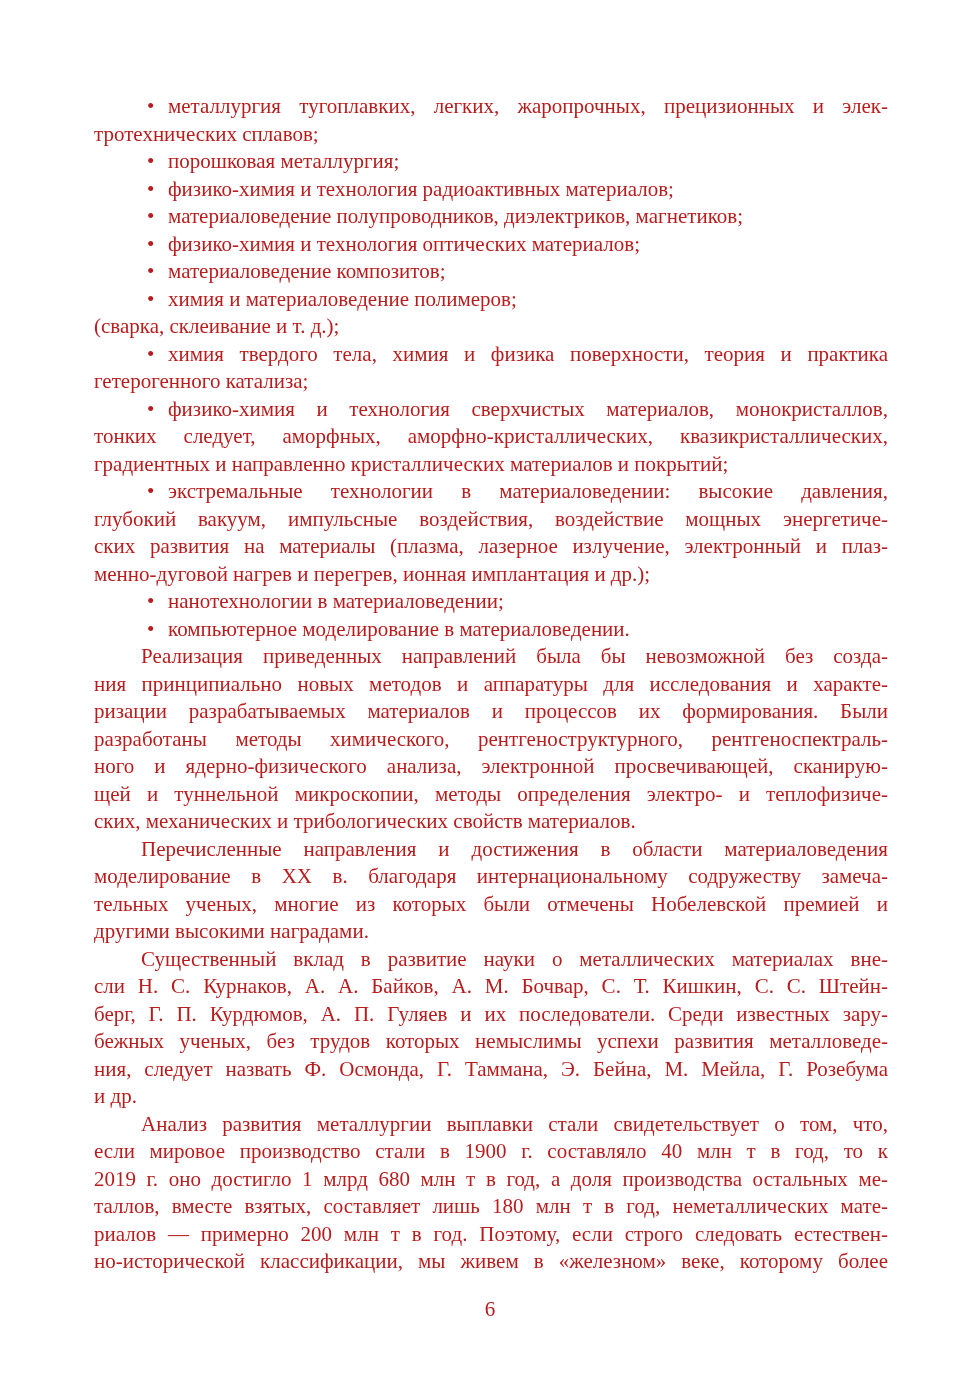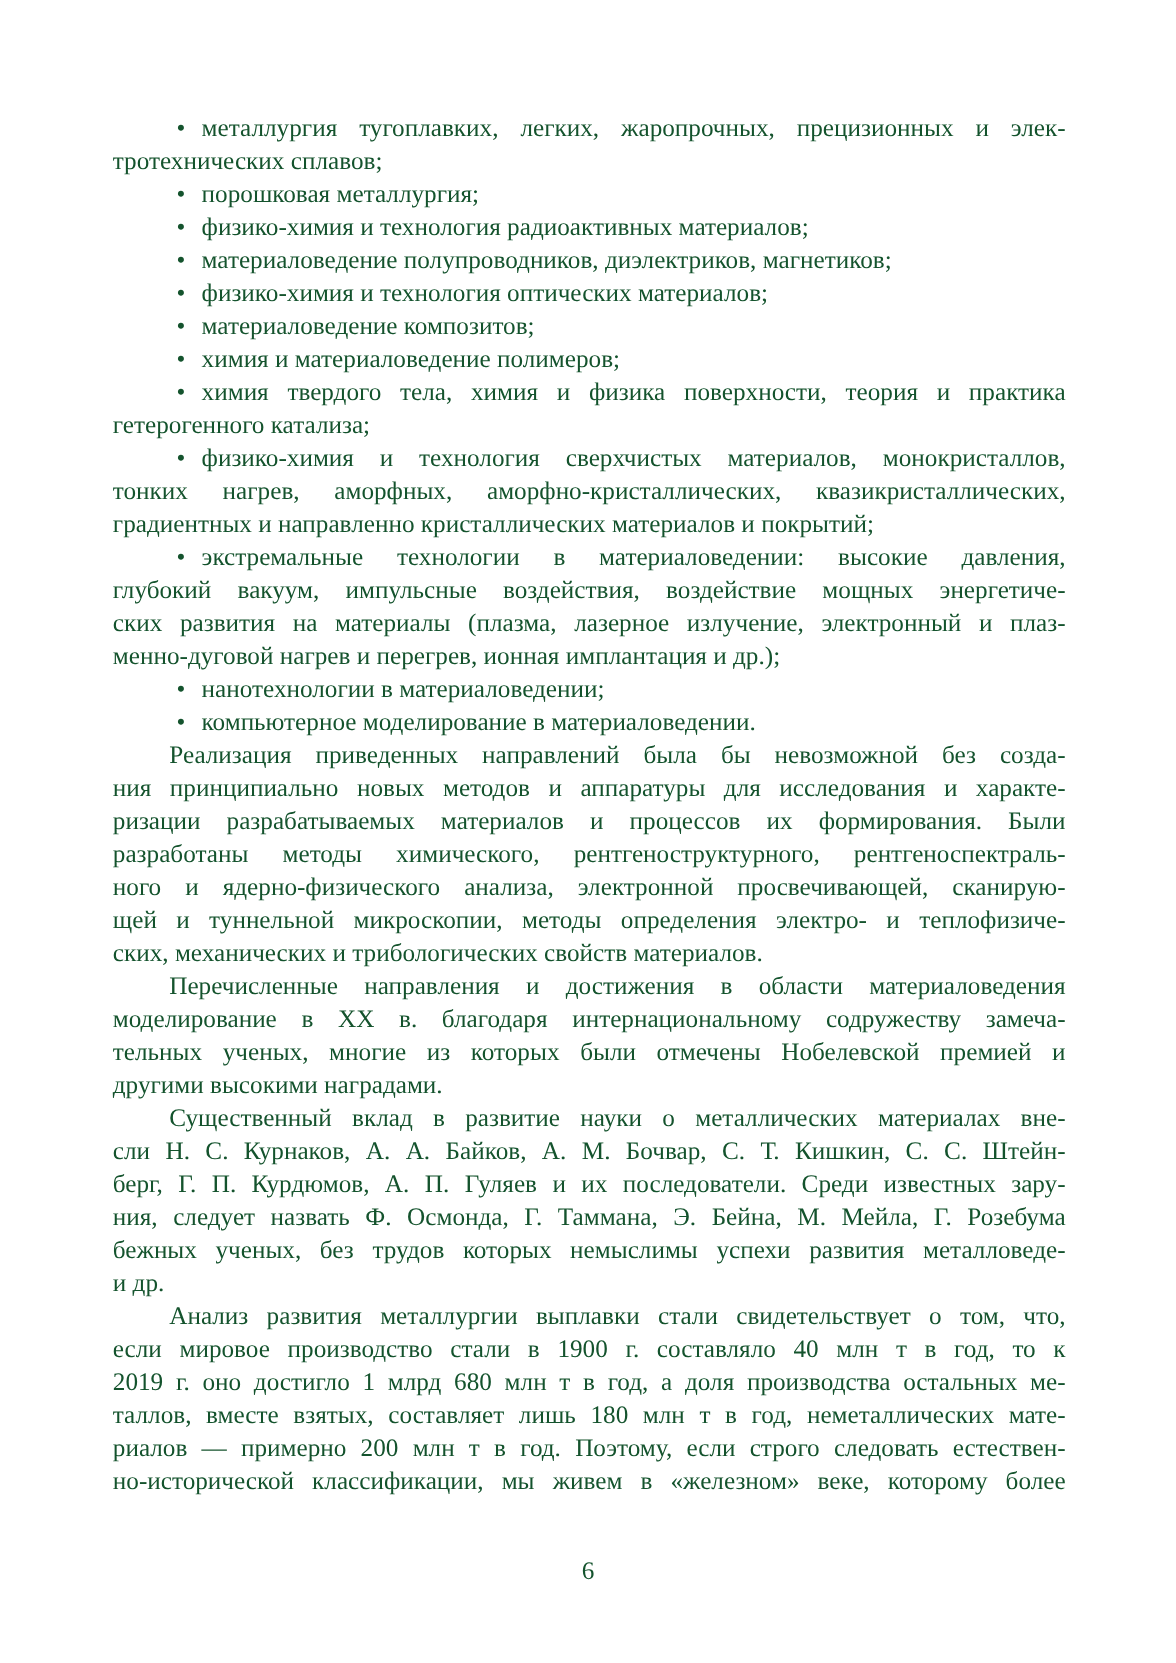--- a/index.html
+++ b/index.html
@@ -9,7 +9,7 @@
     width: 980px;
     height: 1386px;
     background: #ffffff;
-    color: #14532d;
+    color: #b91c1c;
     font-family: "Liberation Serif", "DejaVu Serif", serif;
     font-size: 21px;
     overflow: hidden;

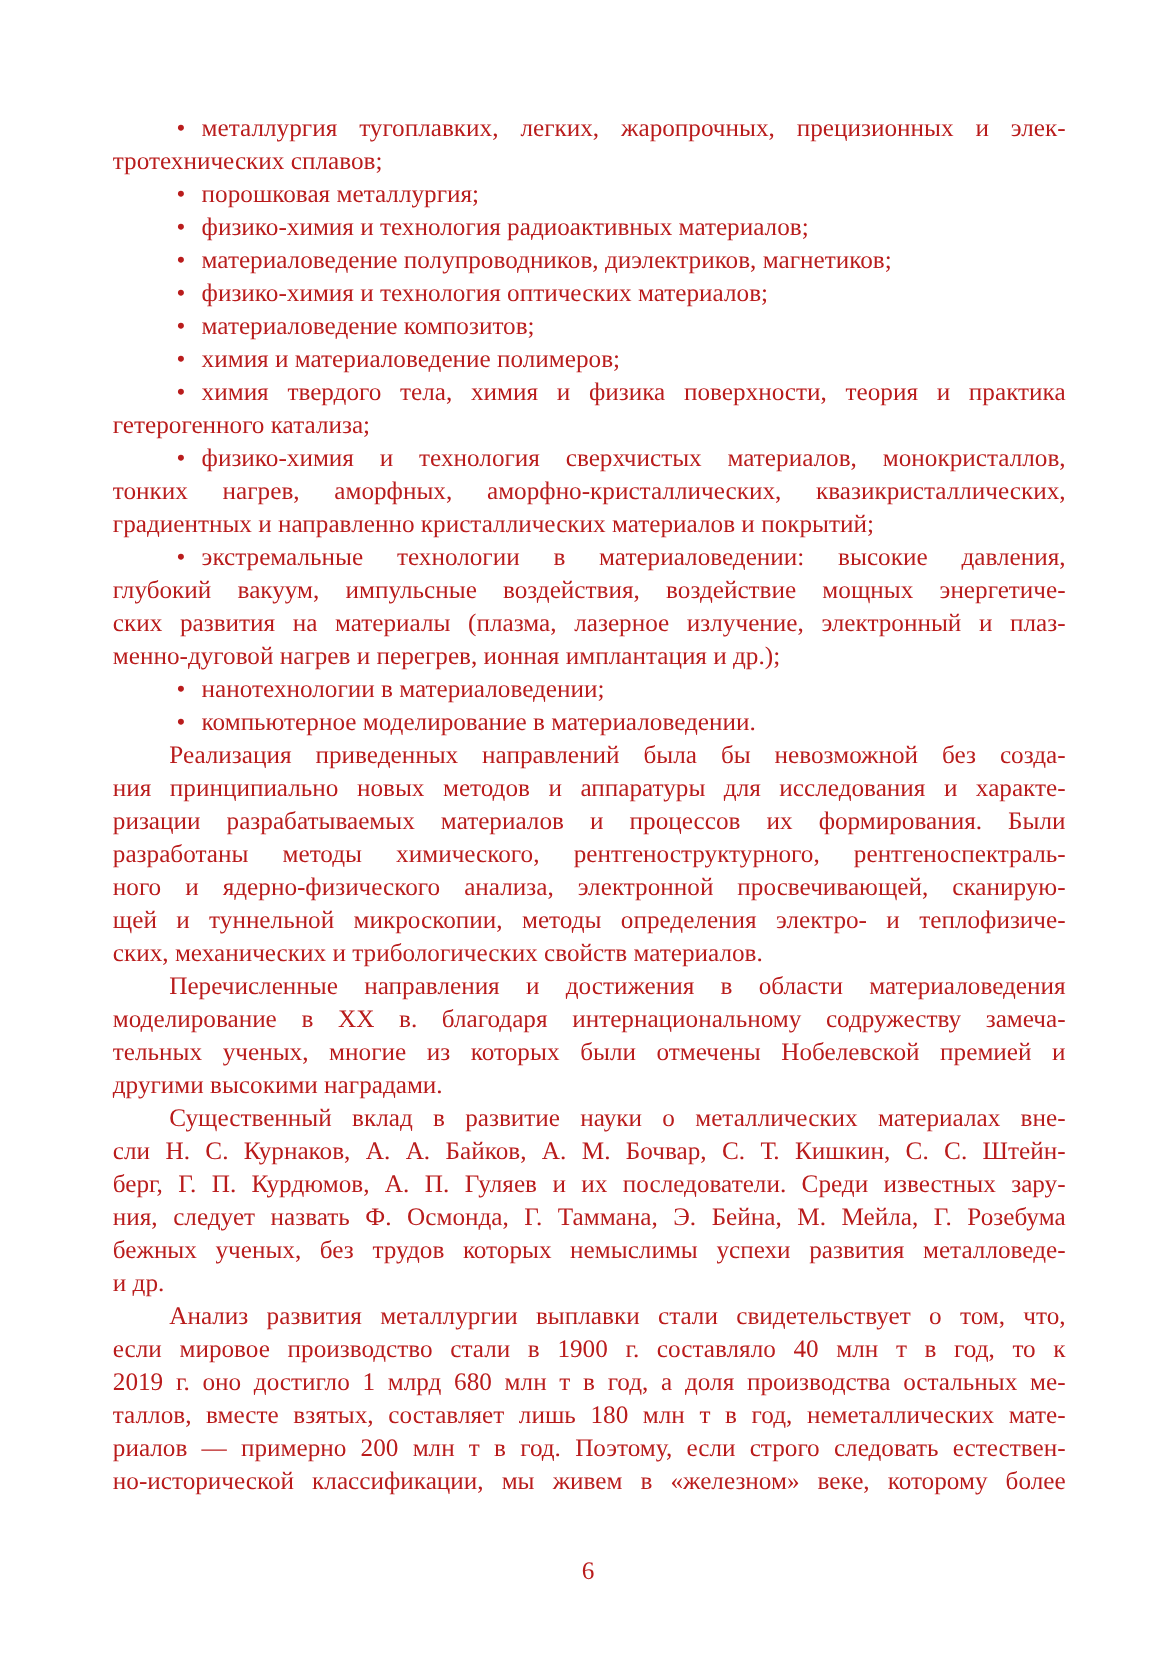--- a/index.html
+++ b/index.html
@@ -80,6 +80,7 @@
         <div class="line line-last"><span class="b-ind">•</span>химия и материаловедение полимеров;</div>
       </div>
       <div>
+        <div class="line line-last">(сварка, склеивание и т. д.);</div>
       </div>
       <div>
         <div class="line"><span class="b-ind">•</span>химия твердого тела, химия и физика поверхности, теория и практика</div>

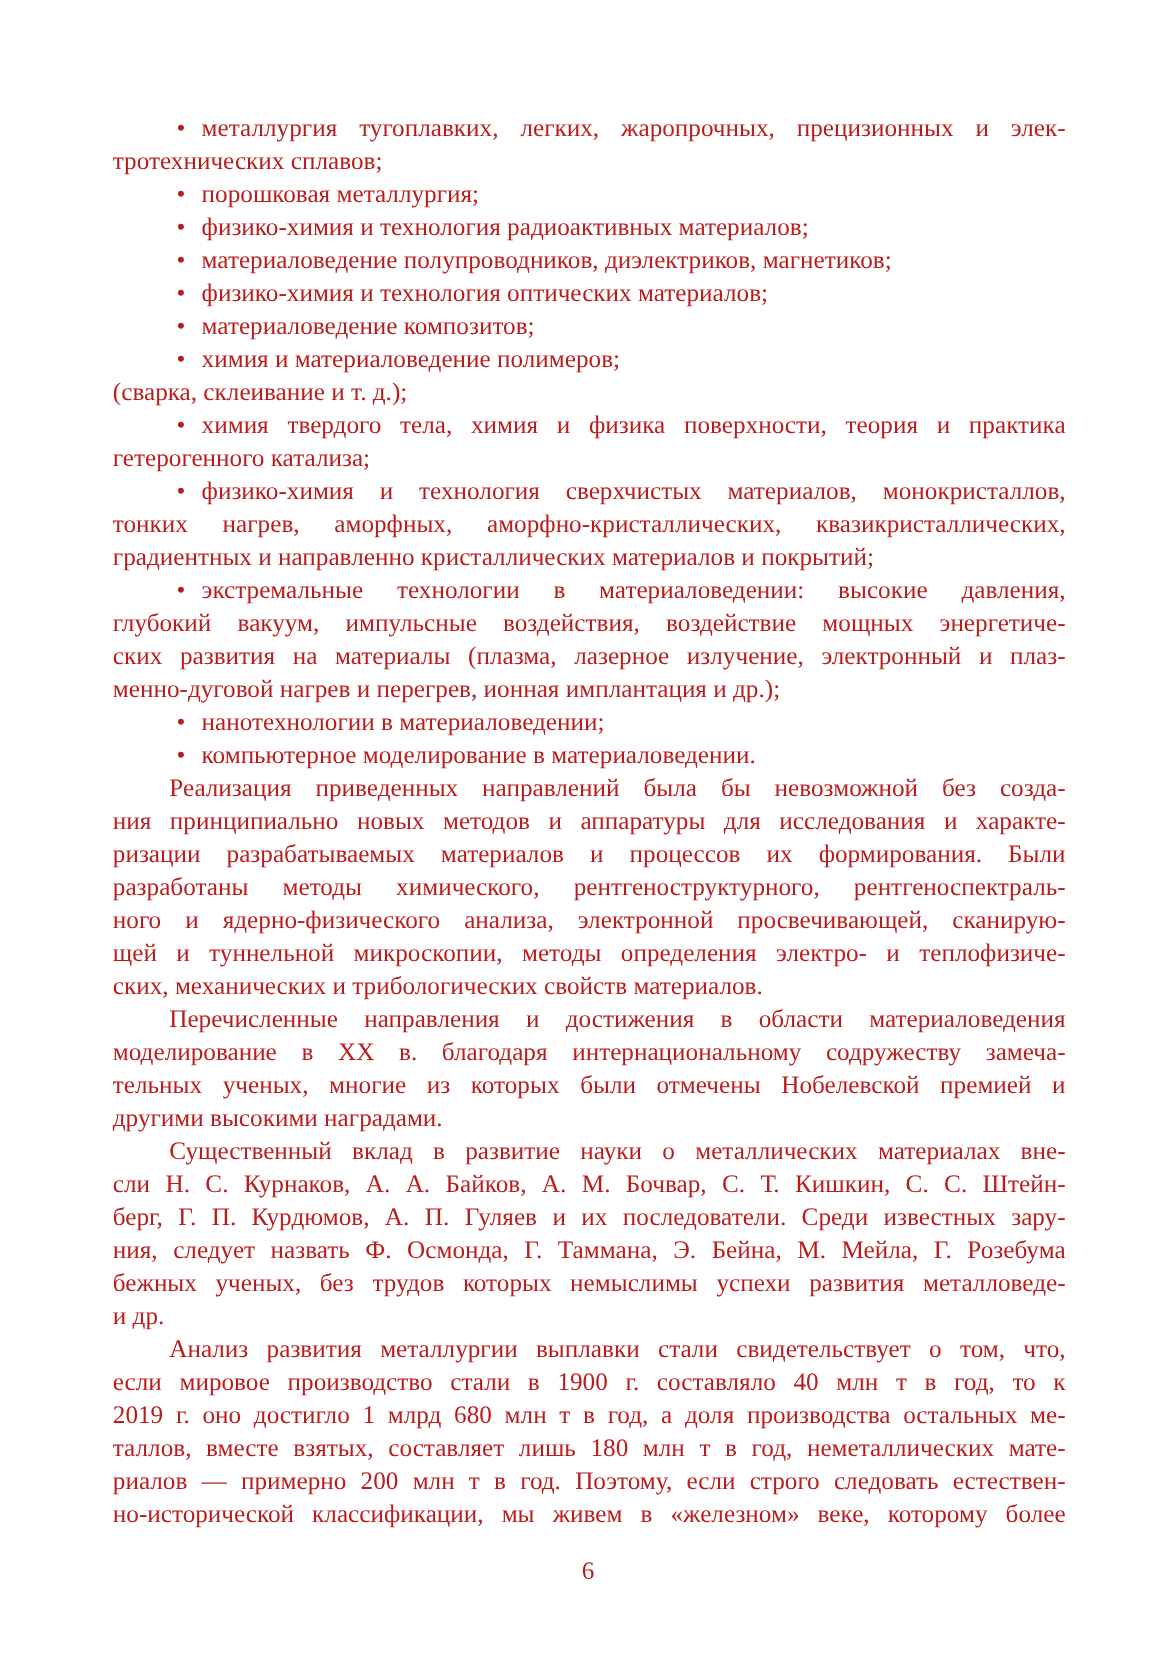--- a/index.html
+++ b/index.html
@@ -88,7 +88,7 @@
       </div>
       <div>
         <div class="line"><span class="b-ind">•</span>физико-химия и технология сверхчистых материалов, монокристаллов,</div>
-        <div class="line">тонких нагрев, аморфных, аморфно-кристаллических, квазикристаллических,</div>
+        <div class="line">тонких следует, аморфных, аморфно-кристаллических, квазикристаллических,</div>
         <div class="line line-last">градиентных и направленно кристаллических материалов и покрытий;</div>
       </div>
       <div>

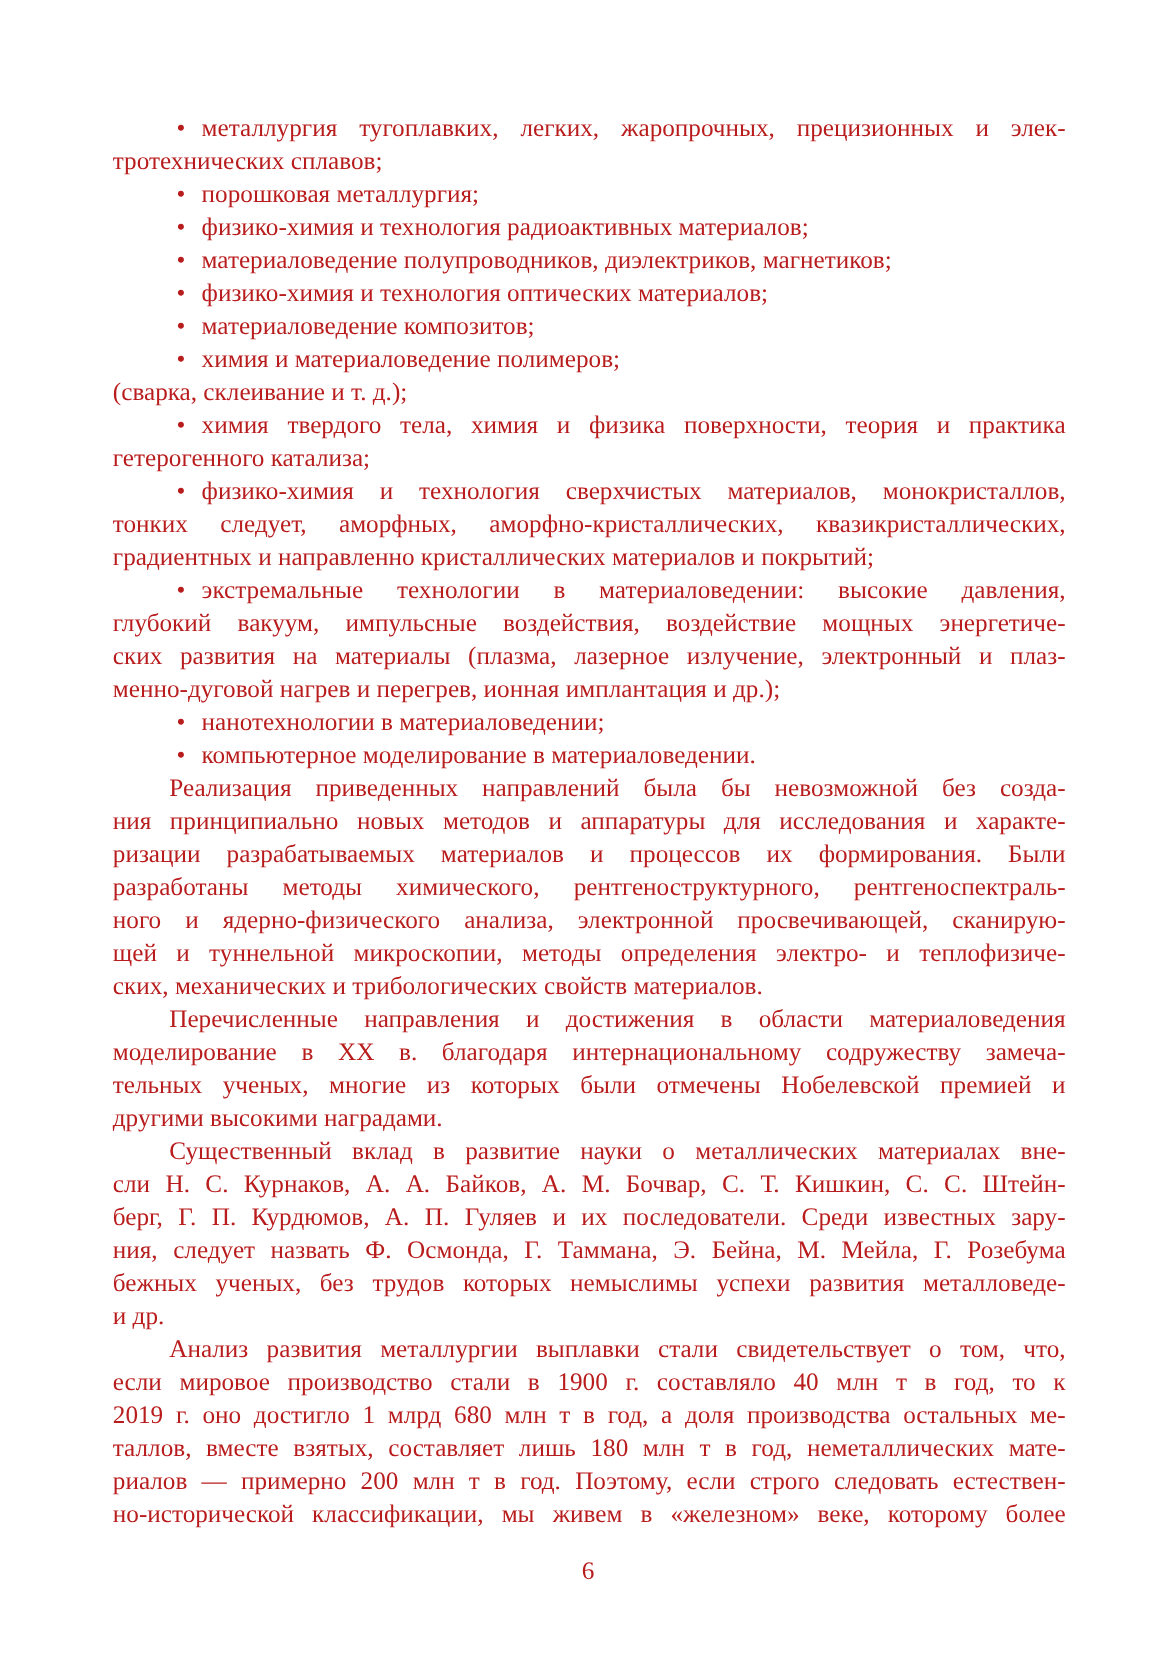--- a/index.html
+++ b/index.html
@@ -122,8 +122,8 @@
         <div class="line"><span class="p-ind"></span>Существенный вклад в развитие науки о металлических материалах вне-</div>
         <div class="line">сли Н. С. Курнаков, А. А. Байков, А. М. Бочвар, С. Т. Кишкин, С. С. Штейн-</div>
         <div class="line">берг, Г. П. Курдюмов, А. П. Гуляев и их последователи. Среди известных зару-</div>
+        <div class="line">бежных ученых, без трудов которых немыслимы успехи развития металловеде-</div>
         <div class="line">ния, следует назвать Ф. Осмонда, Г. Таммана, Э. Бейна, М. Мейла, Г. Розебума</div>
-        <div class="line">бежных ученых, без трудов которых немыслимы успехи развития металловеде-</div>
         <div class="line line-last">и др.</div>
       </div>
       <div>

